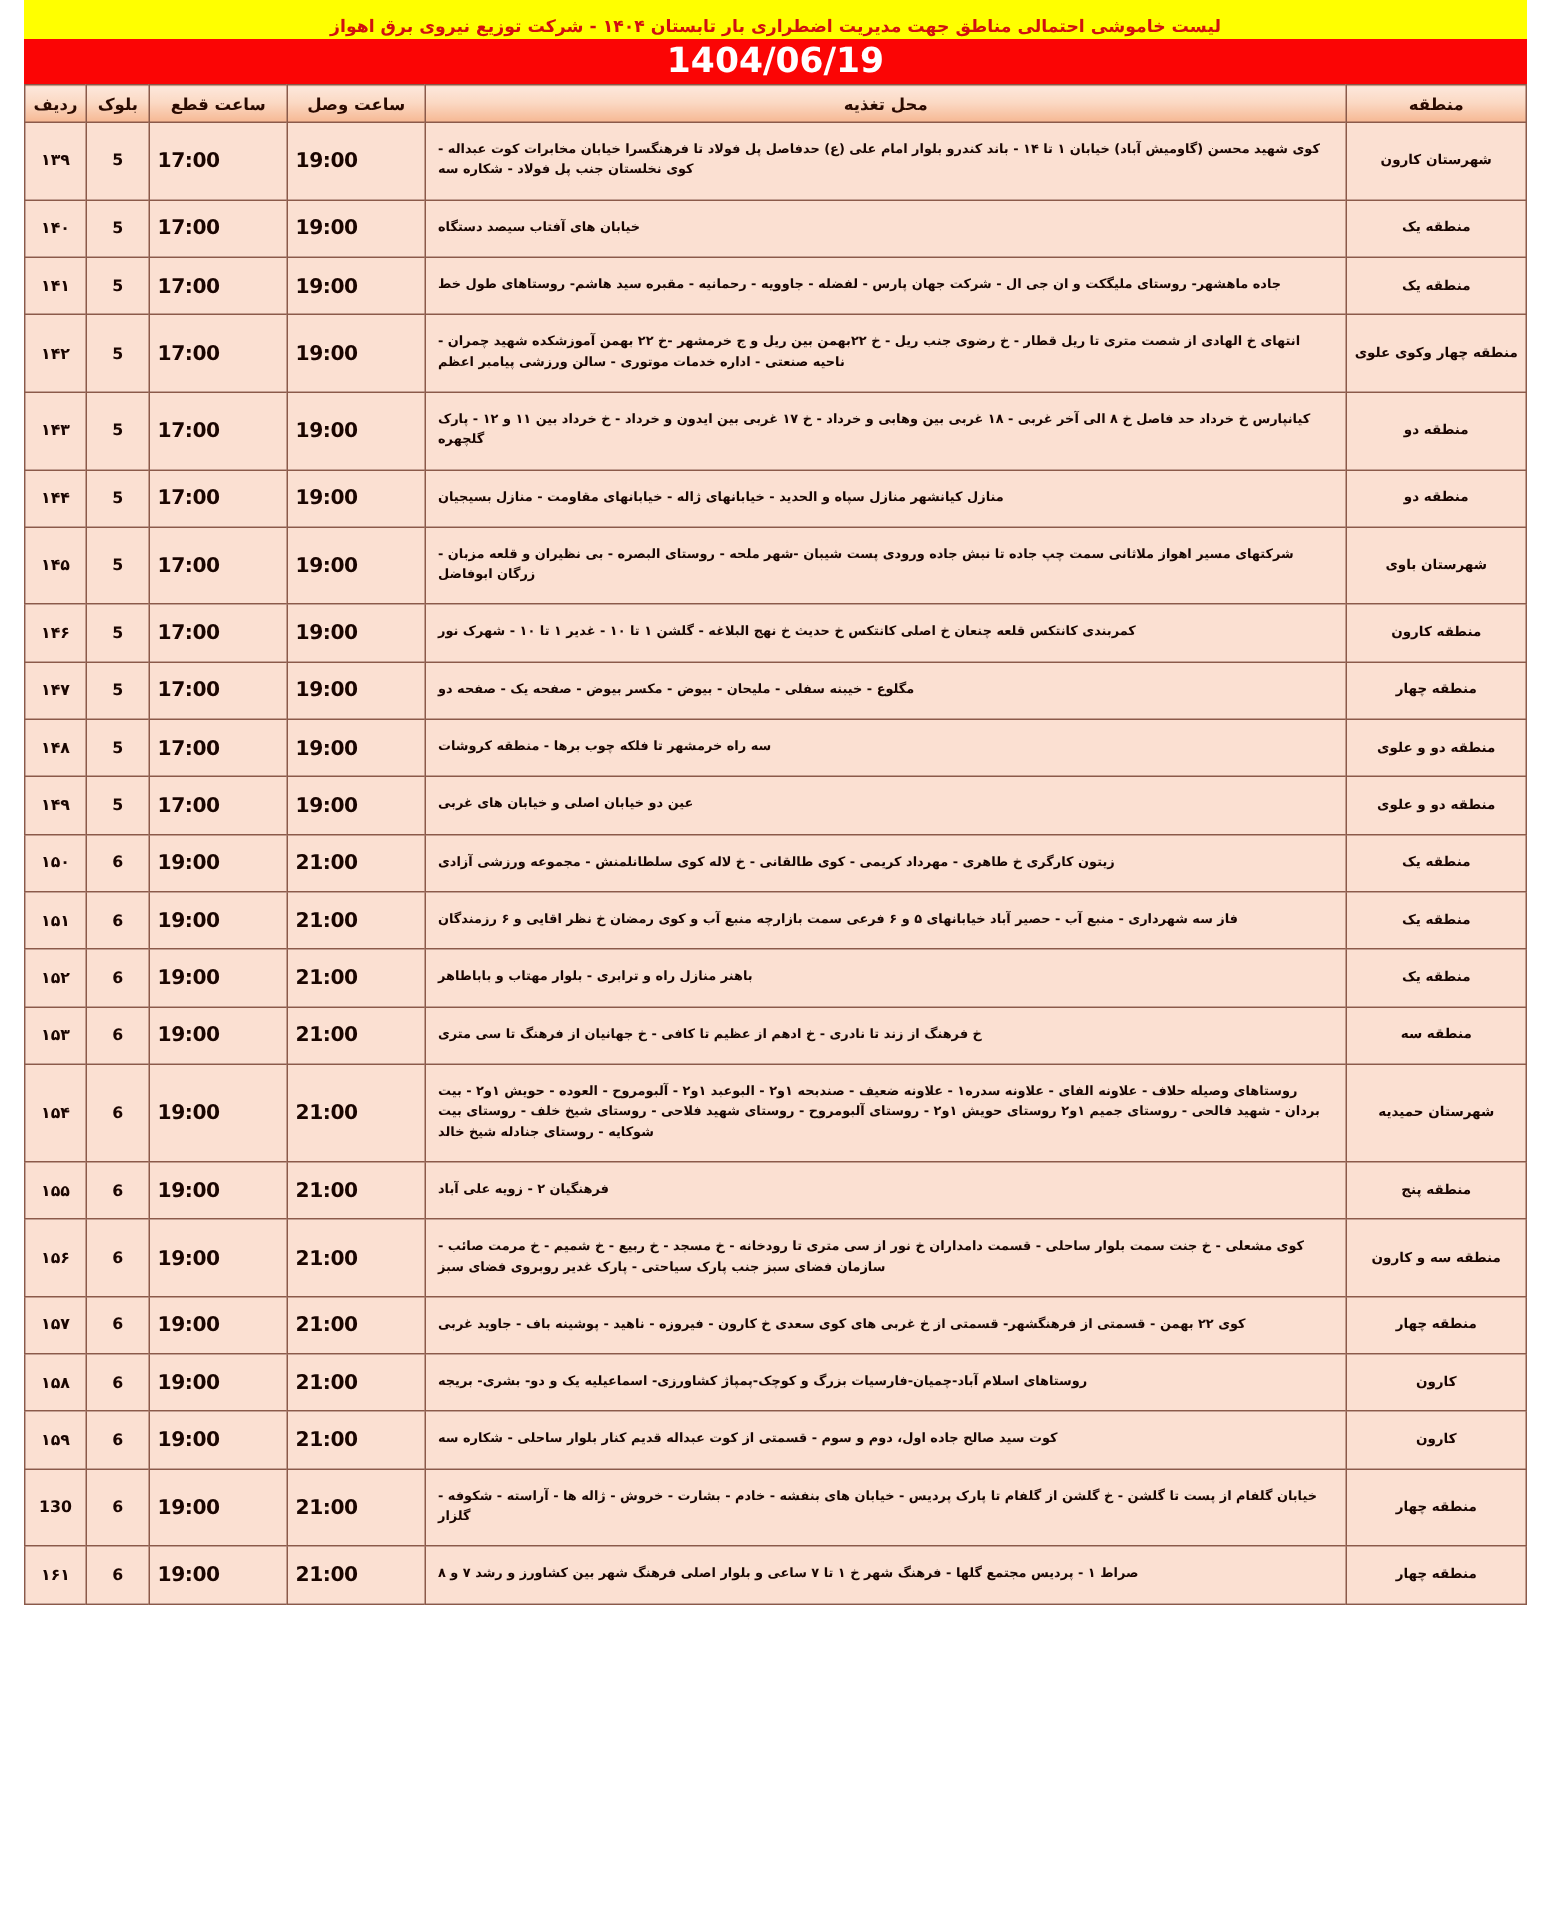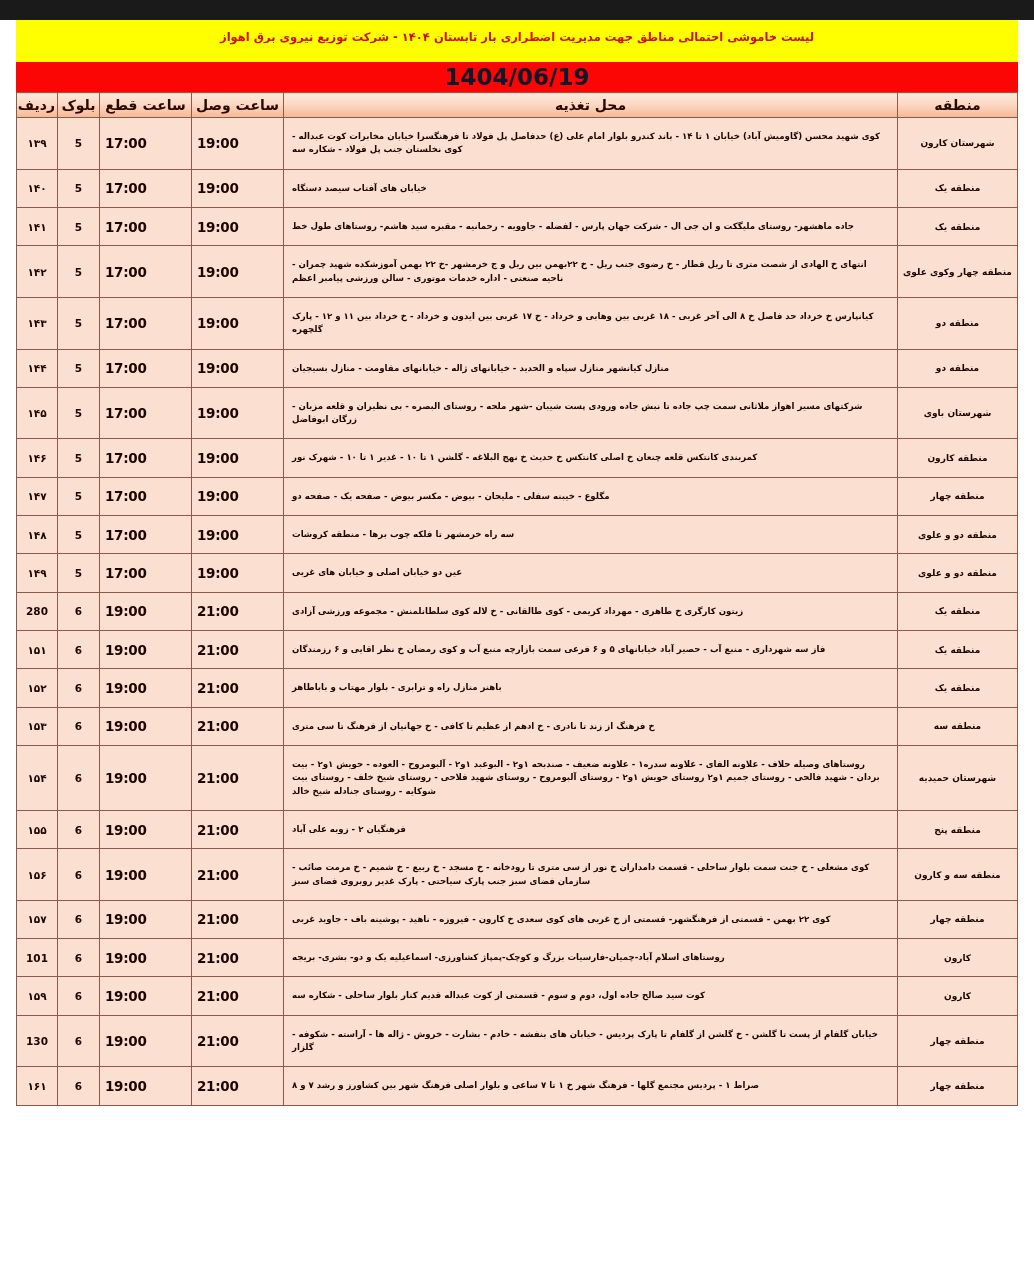--- a/index.html
+++ b/index.html
@@ -29,11 +29,10 @@
     font-weight: bold;
     font-size: 11.5px;
     line-height: 34px;
-    height: 42px;
+    height: 26px;
     letter-spacing: 0;
     white-space: nowrap;
     overflow: hidden;
-    margin-top: 20px;
   }
   .banner-date {
     background: #fb0505;

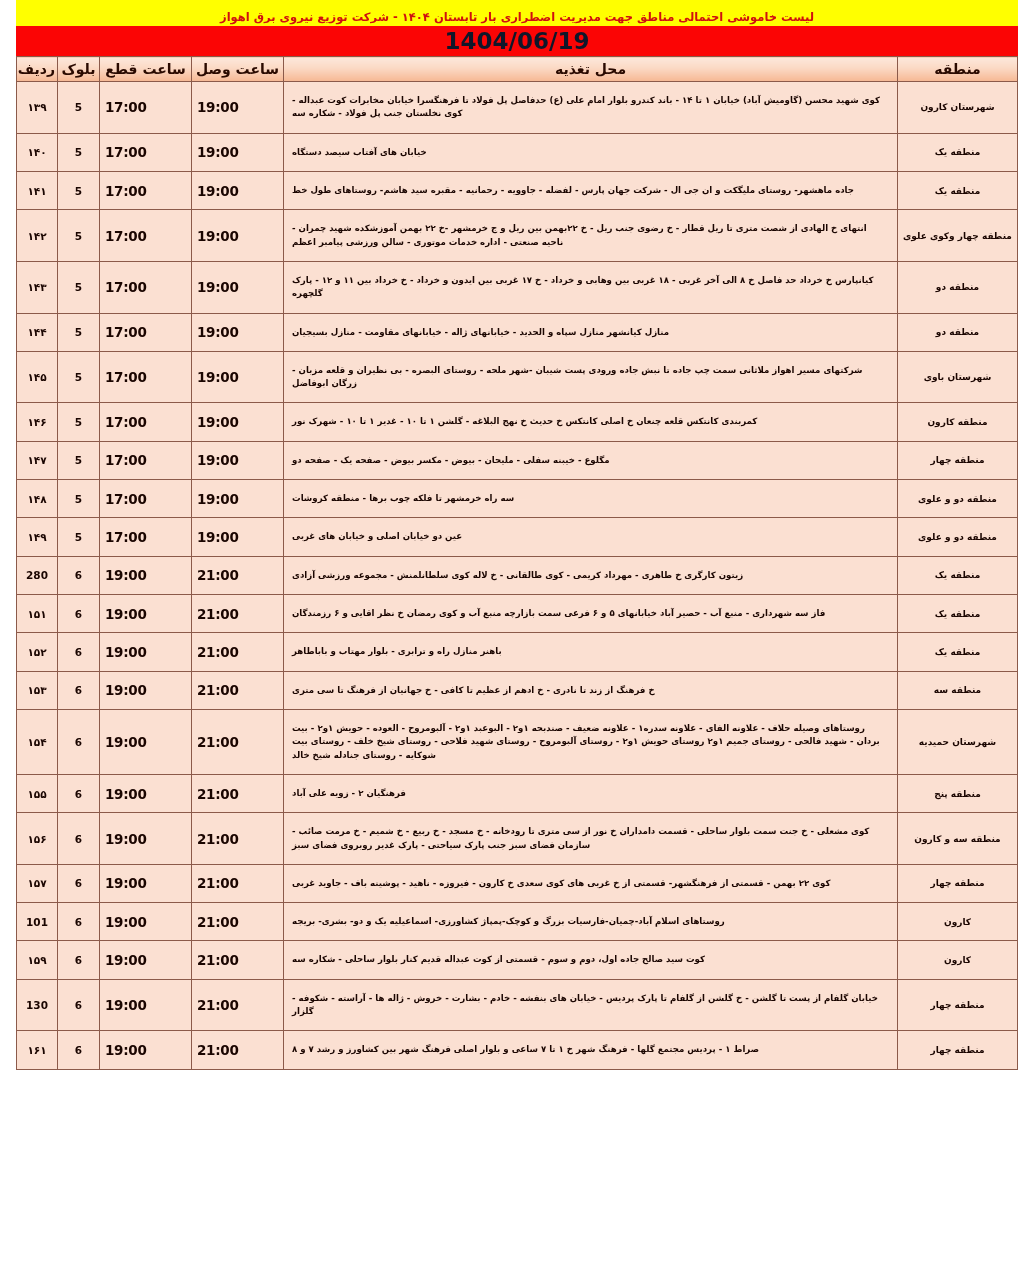--- a/index.html
+++ b/index.html
@@ -36,7 +36,7 @@
   }
   .banner-date {
     background: #fb0505;
-    color: #0f172a;
+    color: #ffffff;
     text-align: center;
     font-weight: bold;
     font-size: 23px;

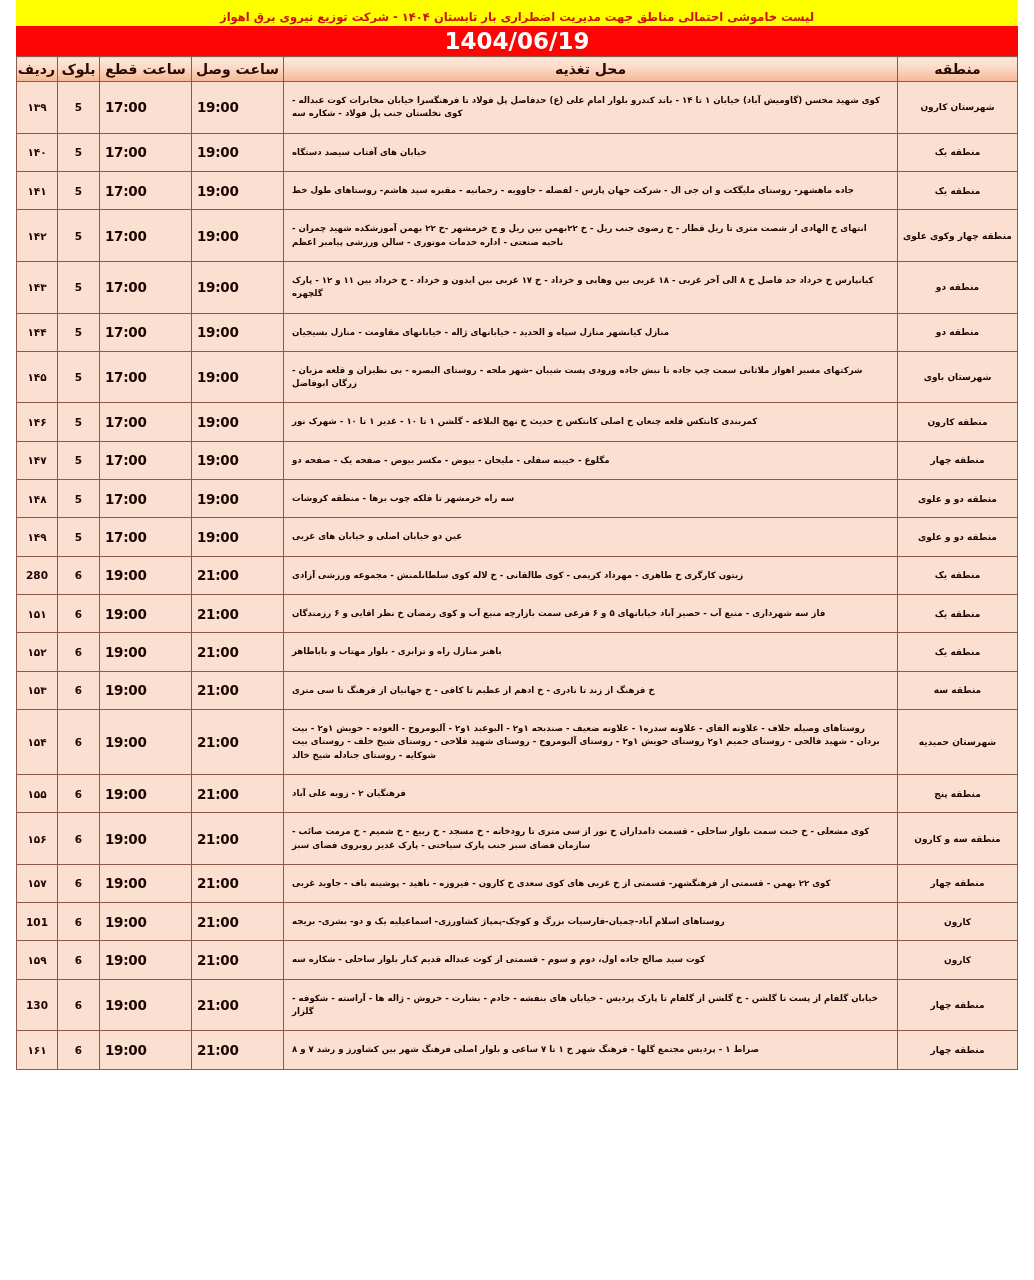--- a/index.html
+++ b/index.html
@@ -57,7 +57,7 @@
   thead th {
     background: linear-gradient(to bottom, #fde8dc 0%, #fbd9c4 45%, #f6b893 100%);
     color: #2a0a00;
-    font-size: 14px;
+    font-size: 11px;
     font-weight: bold;
     height: 25px;
     padding: 0 2px;

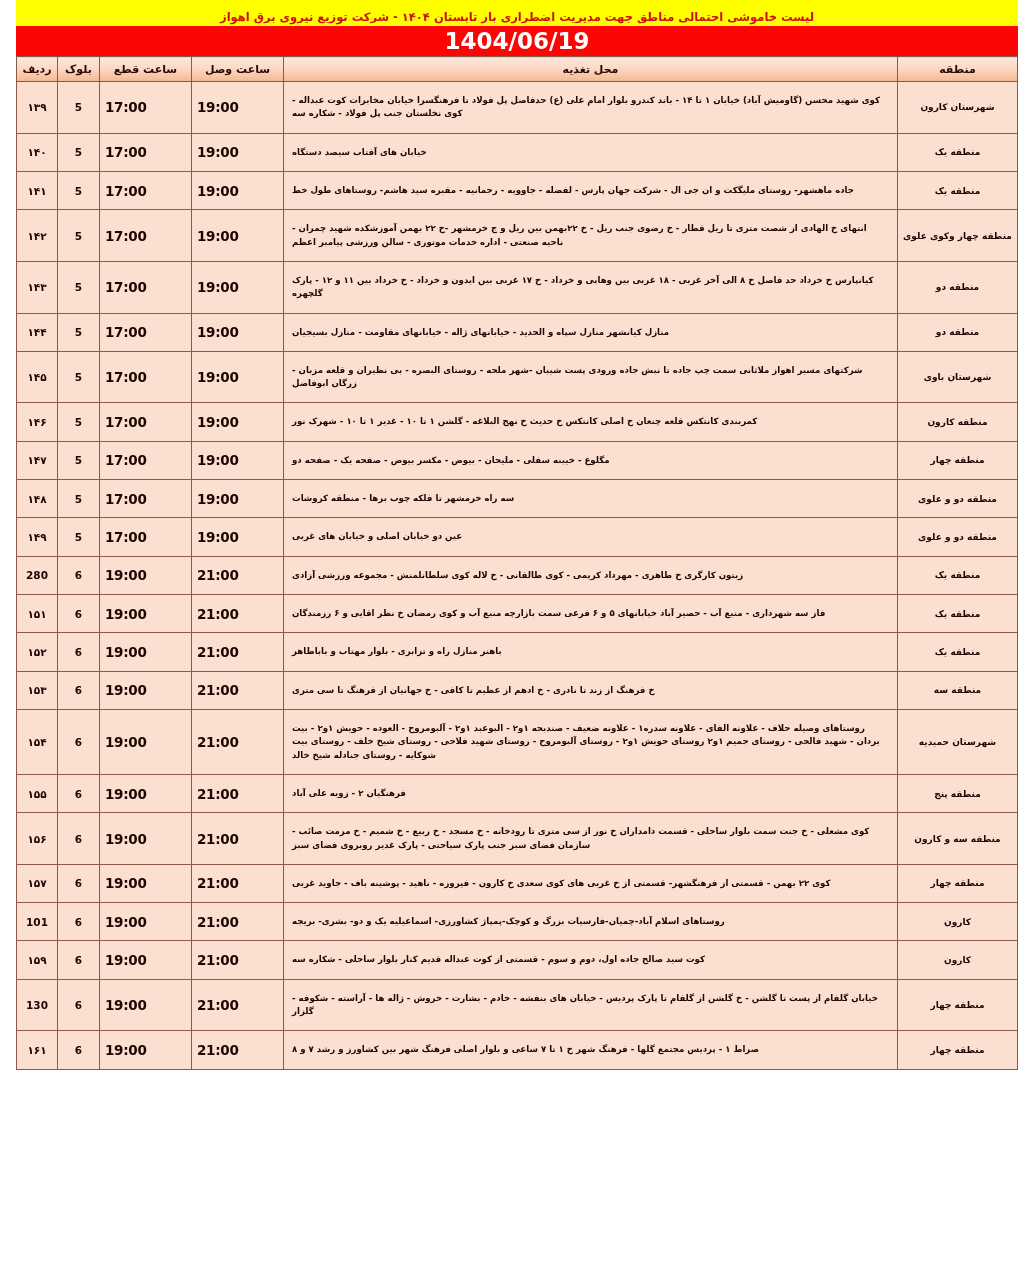--- a/index.html
+++ b/index.html
@@ -225,7 +225,7 @@
           <td class="c-on">21:00</td>
           <td class="c-off">19:00</td>
           <td class="c-block">6</td>
-          <td class="c-radif">280</td>
+          <td class="c-radif">۱۵۰</td>
         </tr>
         <tr>
           <td class="c-region">منطقه یک</td>

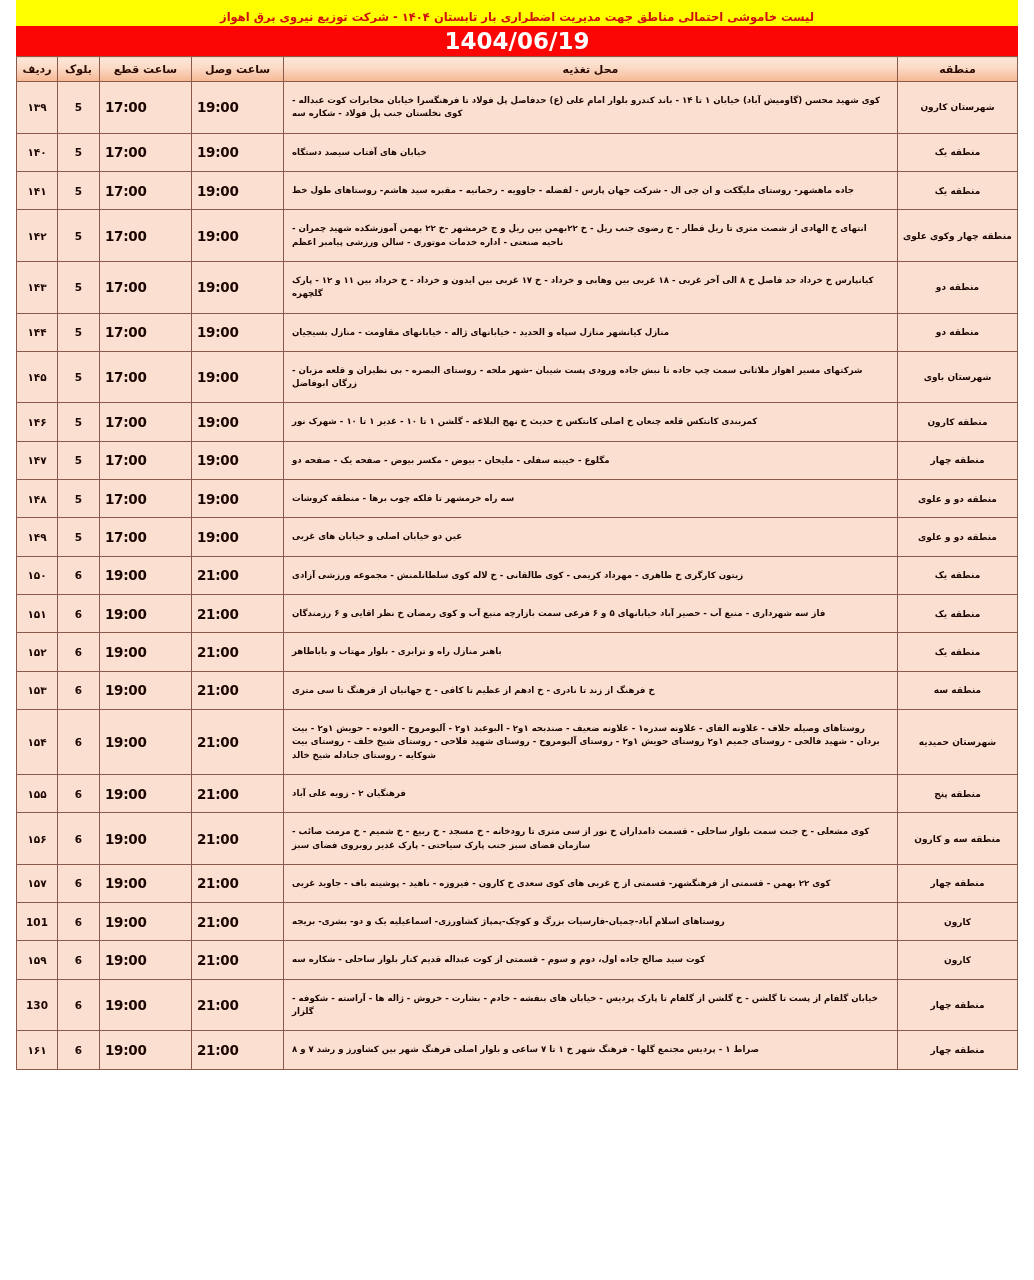--- a/index.html
+++ b/index.html
@@ -289,7 +289,7 @@
           <td class="c-on">21:00</td>
           <td class="c-off">19:00</td>
           <td class="c-block">6</td>
-          <td class="c-radif">101</td>
+          <td class="c-radif">۱۵۸</td>
         </tr>
         <tr>
           <td class="c-region">کارون</td>

